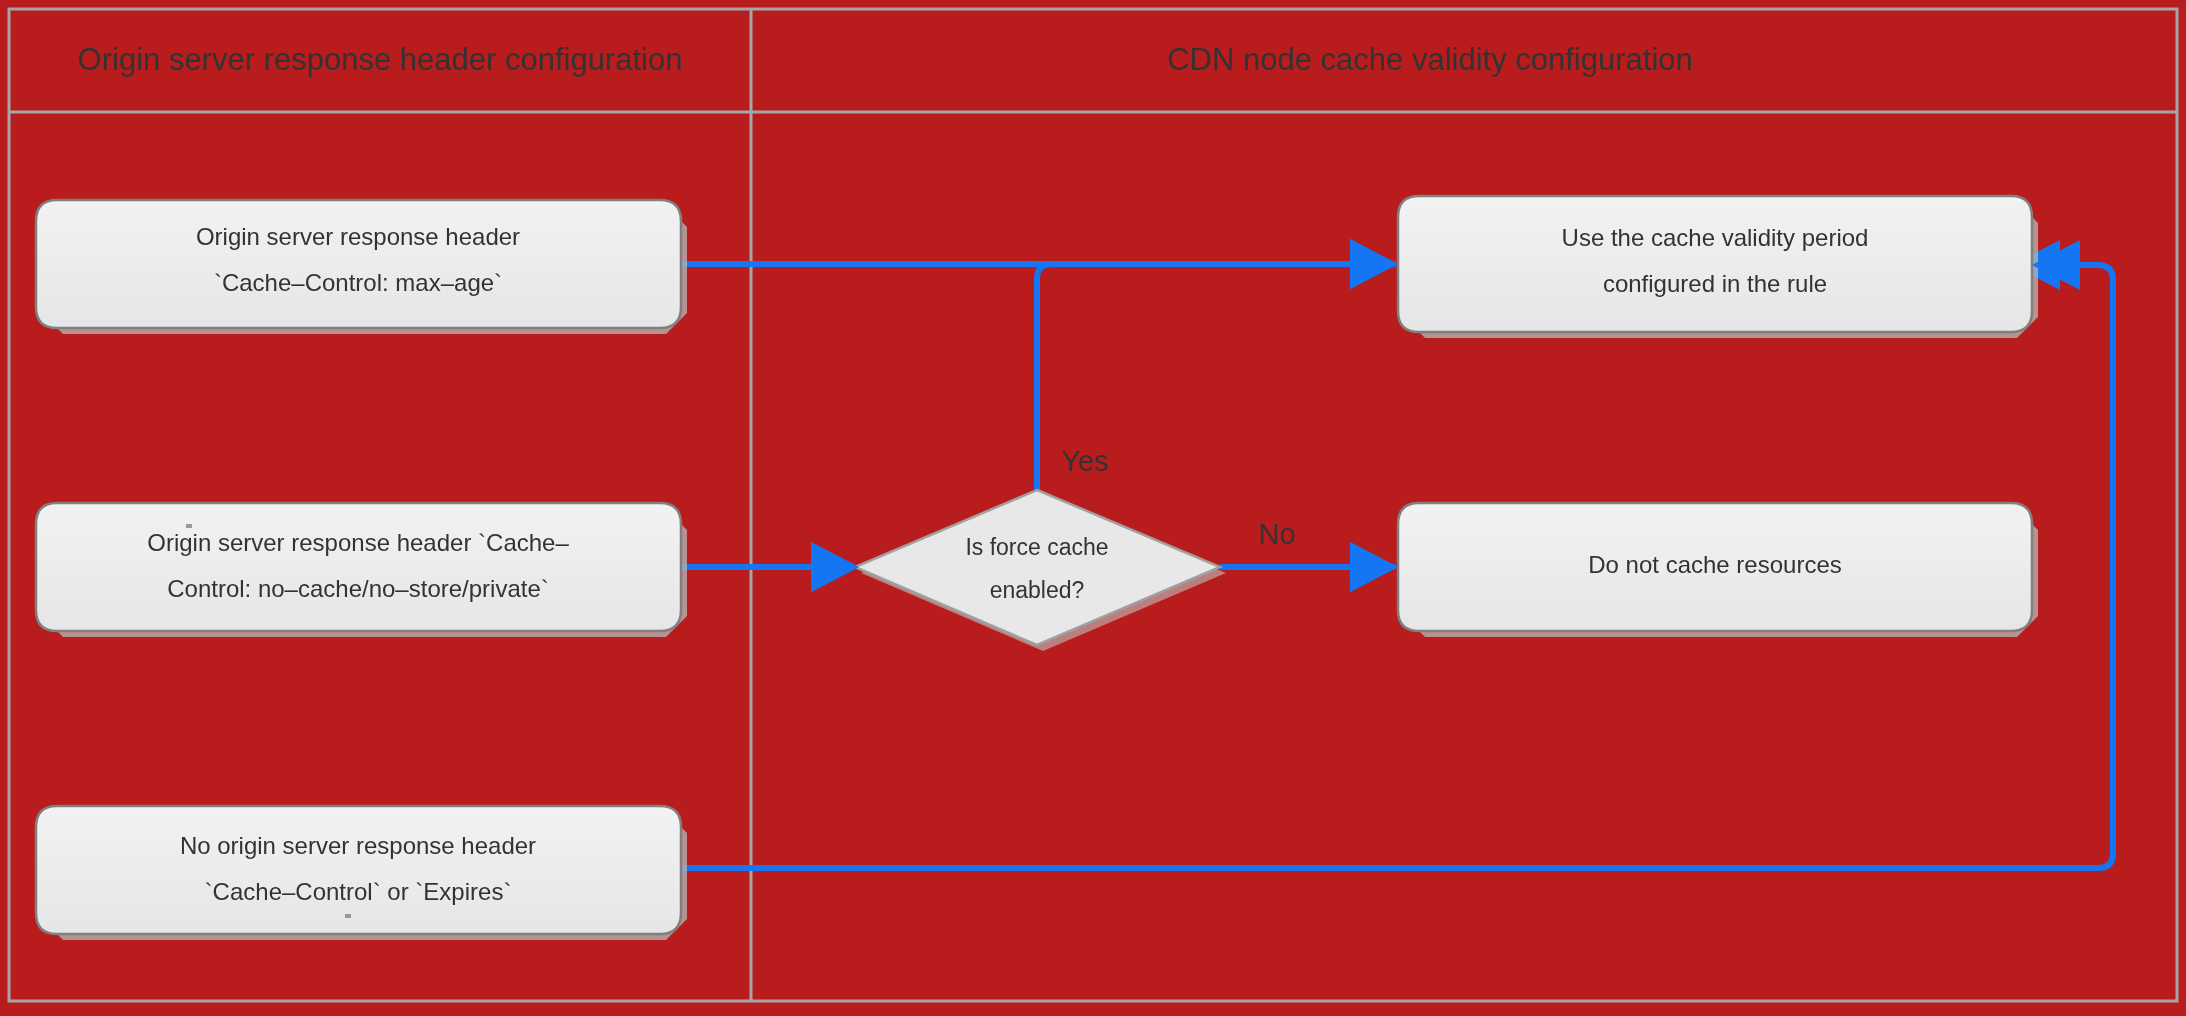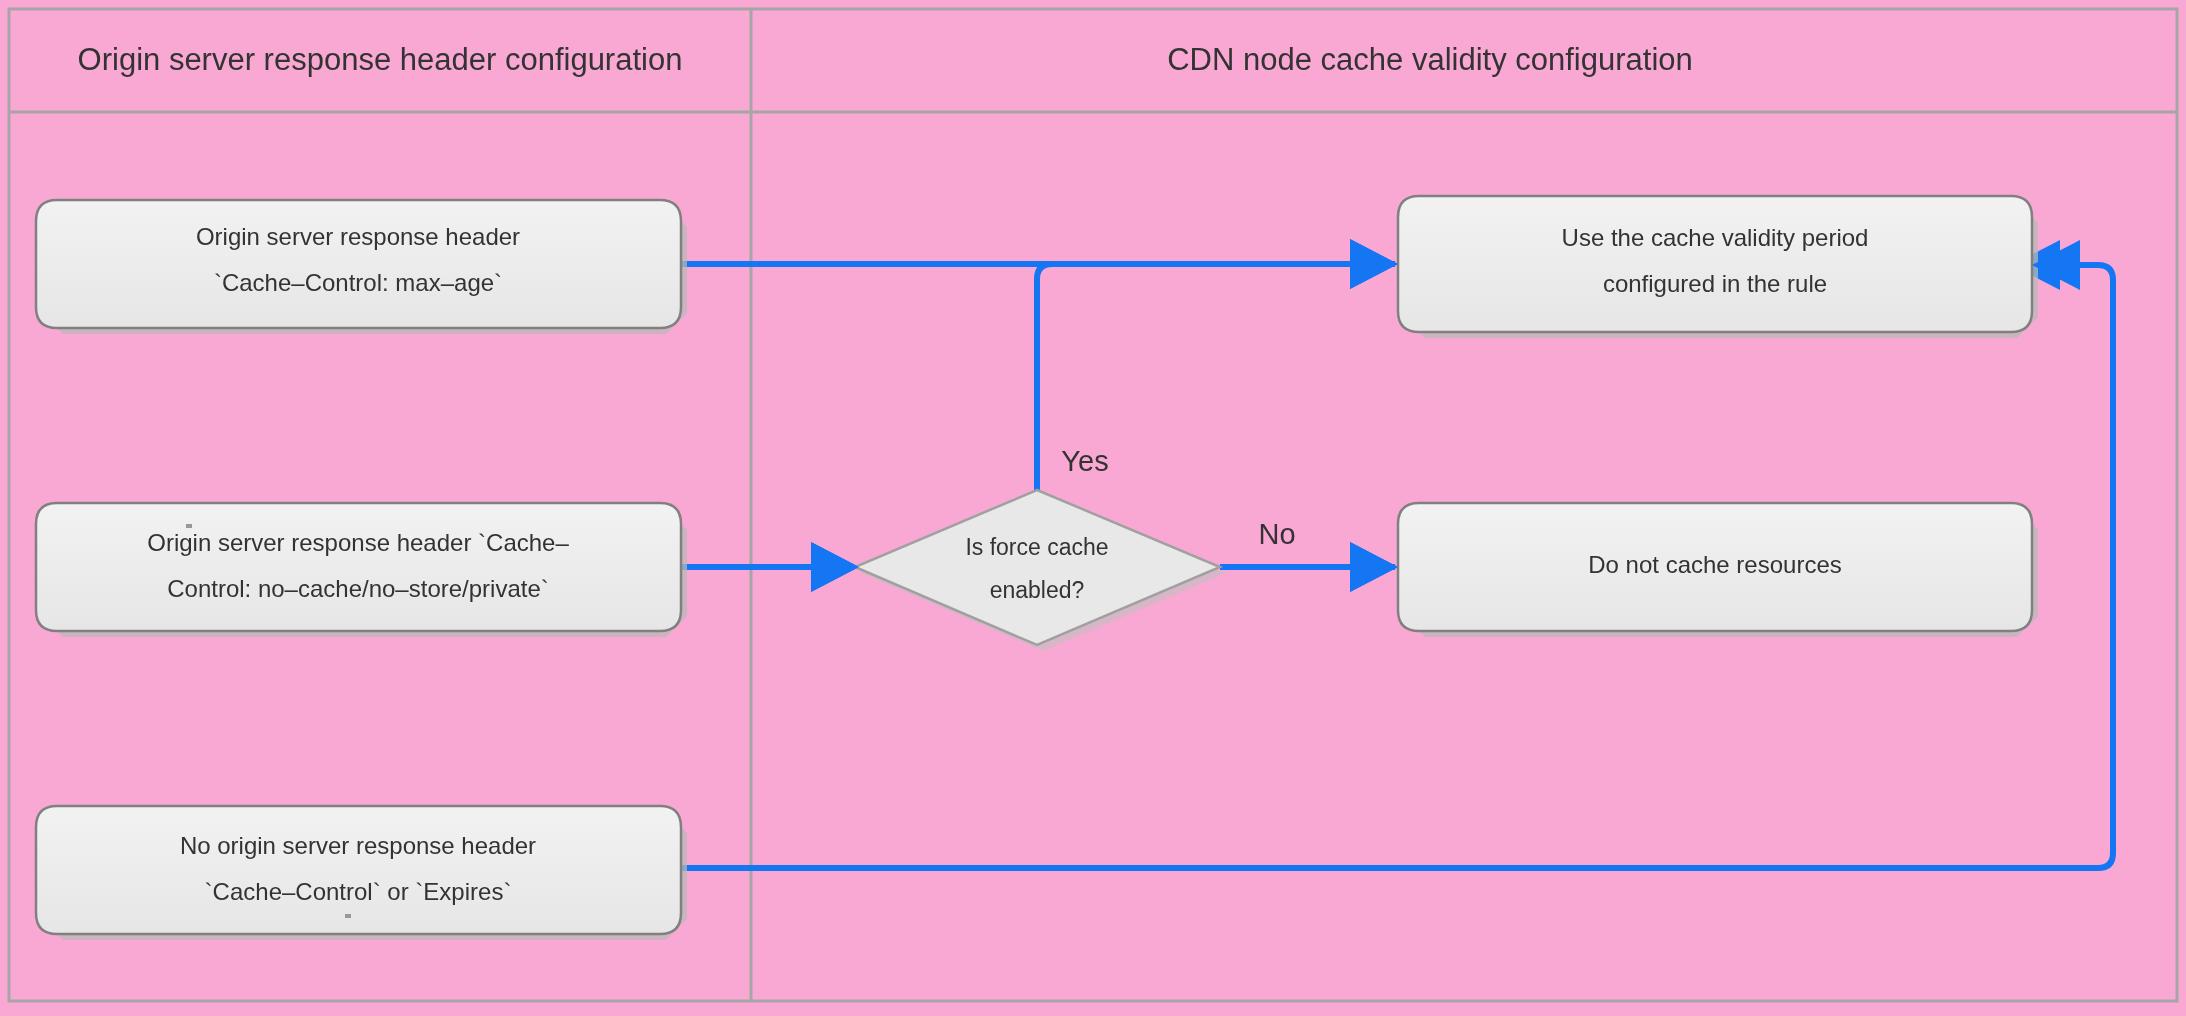--- a/index.html
+++ b/index.html
@@ -17,7 +17,7 @@
     position: relative;
     width: 2186px;
     height: 1016px;
-    background: #f9a8d4;
+    background: #b91c1c;
   }
   svg#flow {
     display: block;

